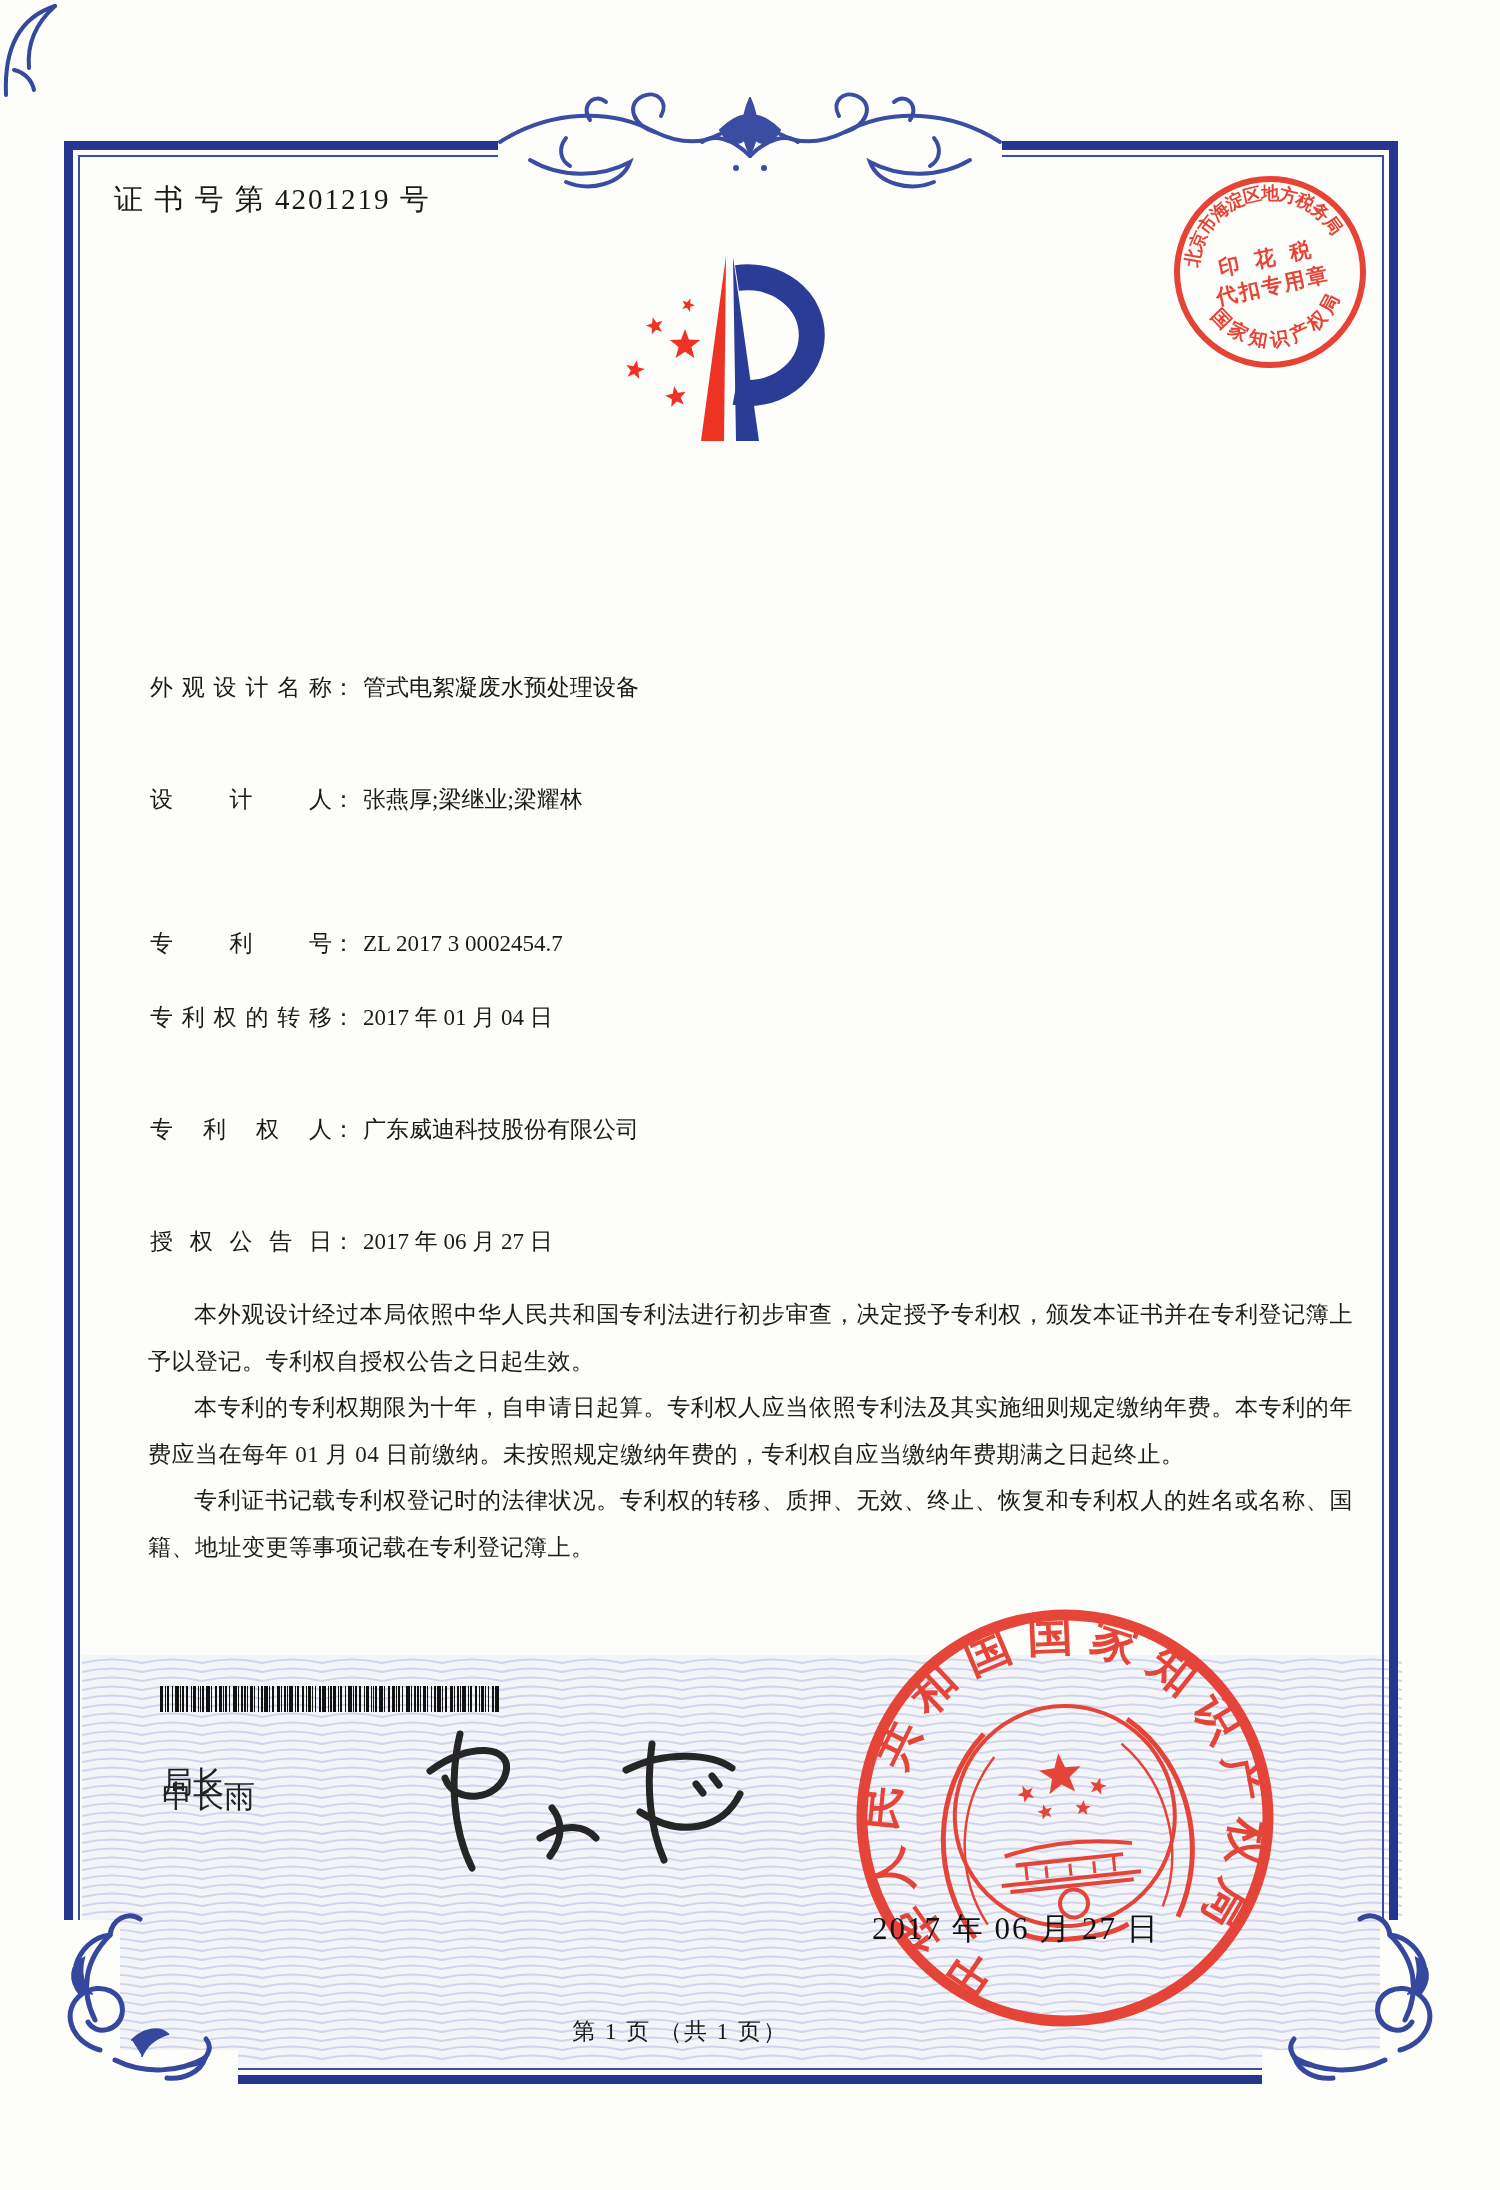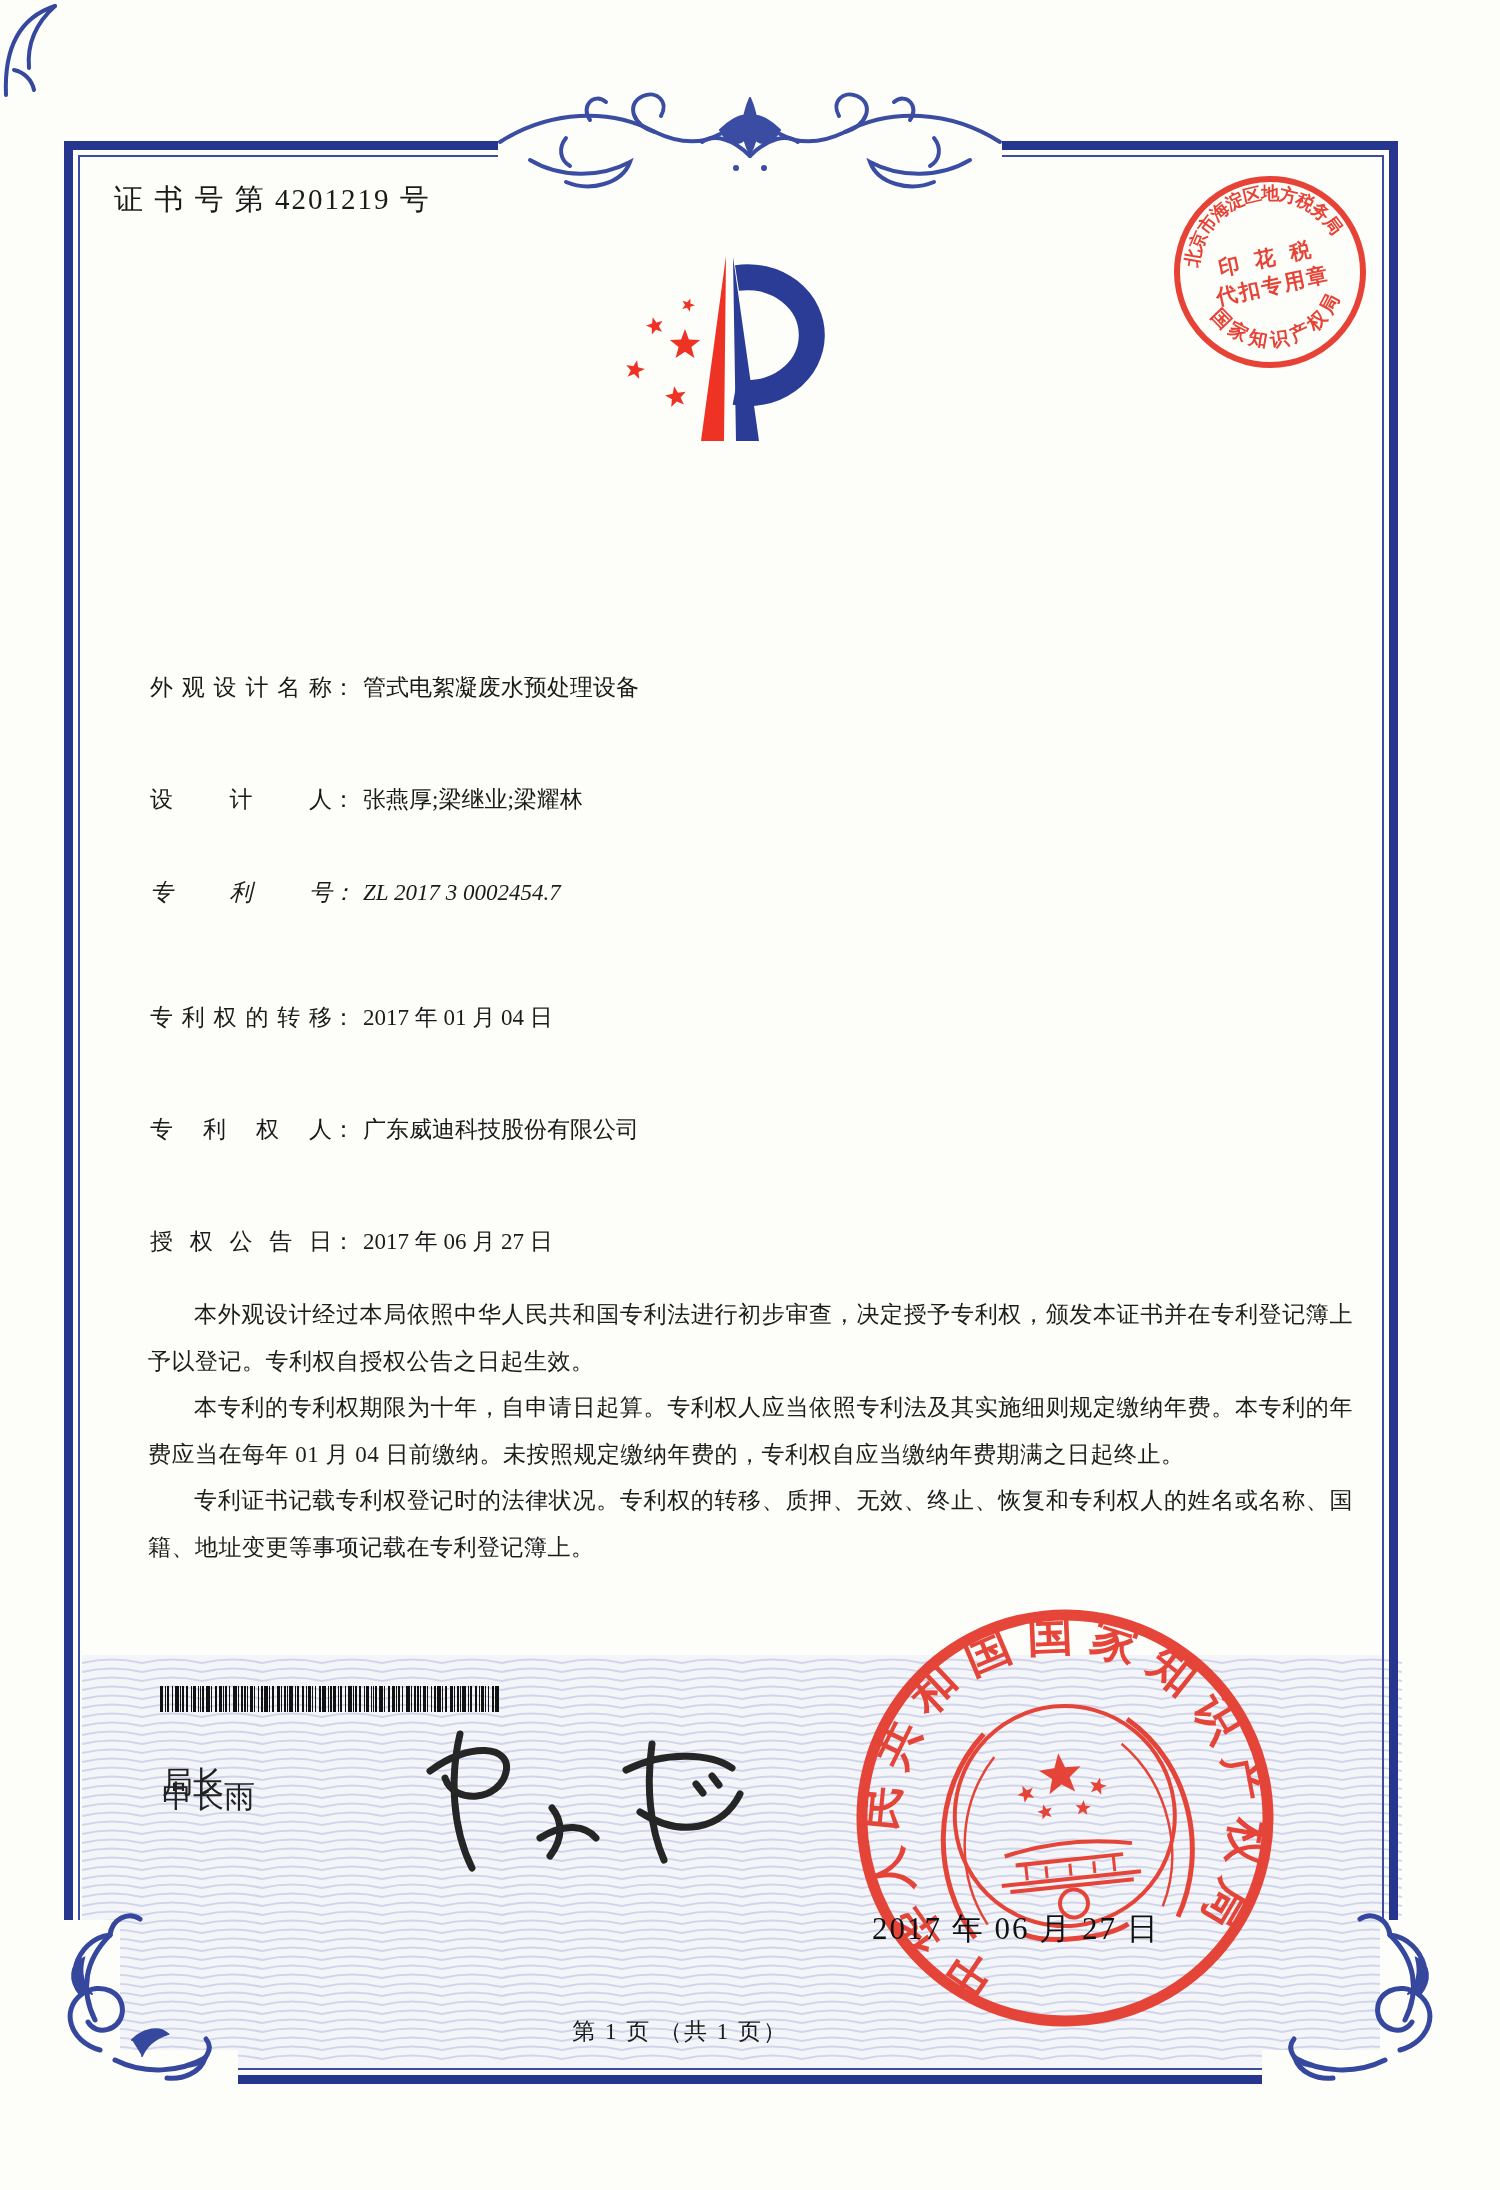--- a/index.html
+++ b/index.html
@@ -170,7 +170,7 @@
   <div class="abs field-row" style="top:784px;">
     <span class="field-label">设计人</span><span class="field-colon">：</span><span class="field-value">张燕厚;梁继业;梁耀林</span>
   </div>
-  <div class="abs field-row" style="top:877px;font-style:italic;">
+  <div class="abs field-row" style="top:928px;">
     <span class="field-label">专利号</span><span class="field-colon">：</span><span class="field-value">ZL 2017 3 0002454.7</span>
   </div>
   <div class="abs field-row" style="top:1002px;">

